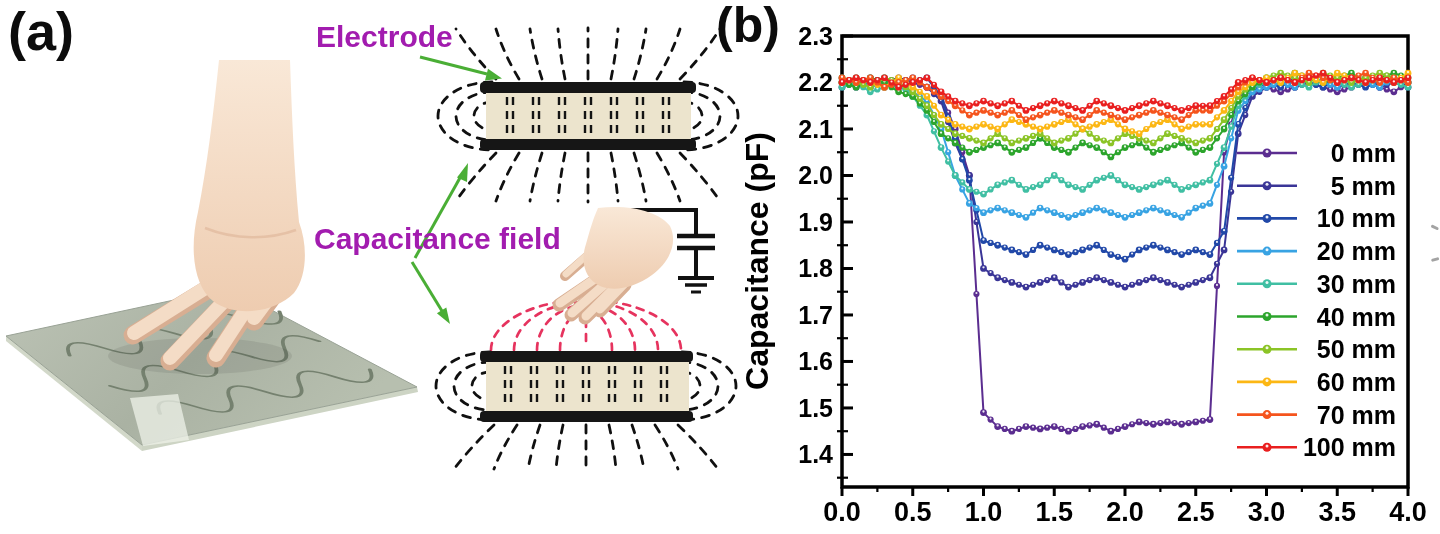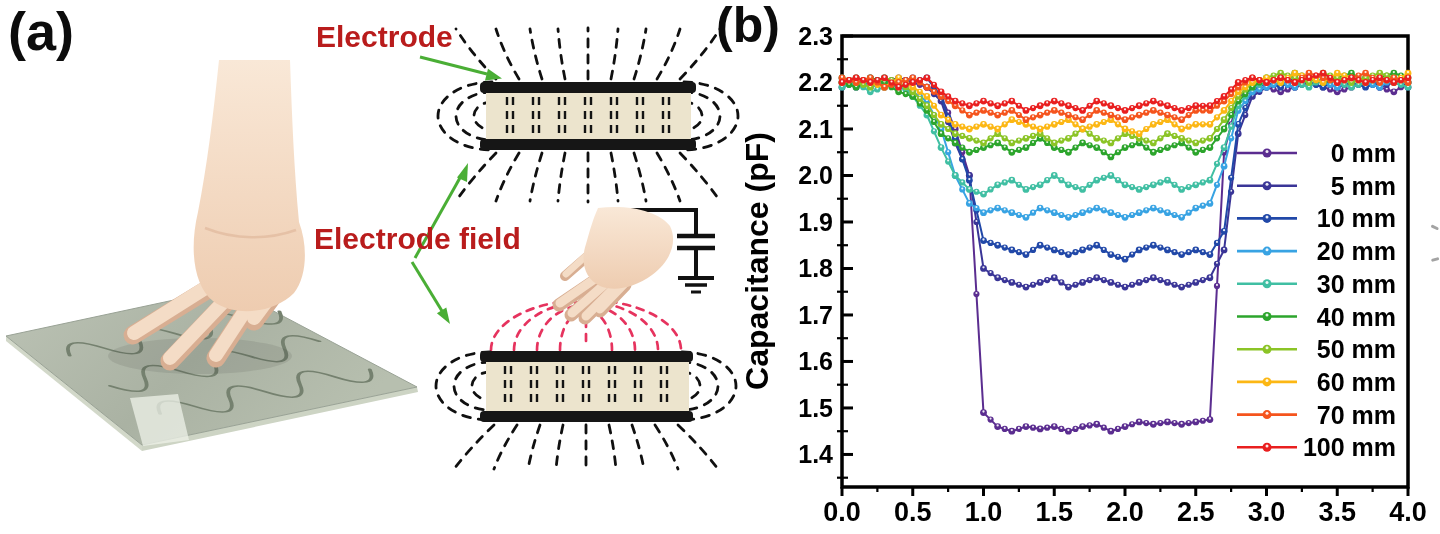--- a/index.html
+++ b/index.html
@@ -8,7 +8,7 @@
   .panel-label{position:absolute;font-weight:700;color:#0c0c0c;line-height:1;}
   #label-a{left:8px;top:4px;font-size:54px;}
   #label-b{left:716px;top:0px;font-size:50px;}
-  .anno-label{position:absolute;font-weight:700;color:#b91c1c;font-size:30px;line-height:1;white-space:nowrap;}
+  .anno-label{position:absolute;font-weight:700;color:#a21caf;font-size:30px;line-height:1;white-space:nowrap;}
   #electrode-label{left:316px;top:22px;}
   #efield-label{left:314px;top:224px;}
   svg{position:absolute;top:0;}

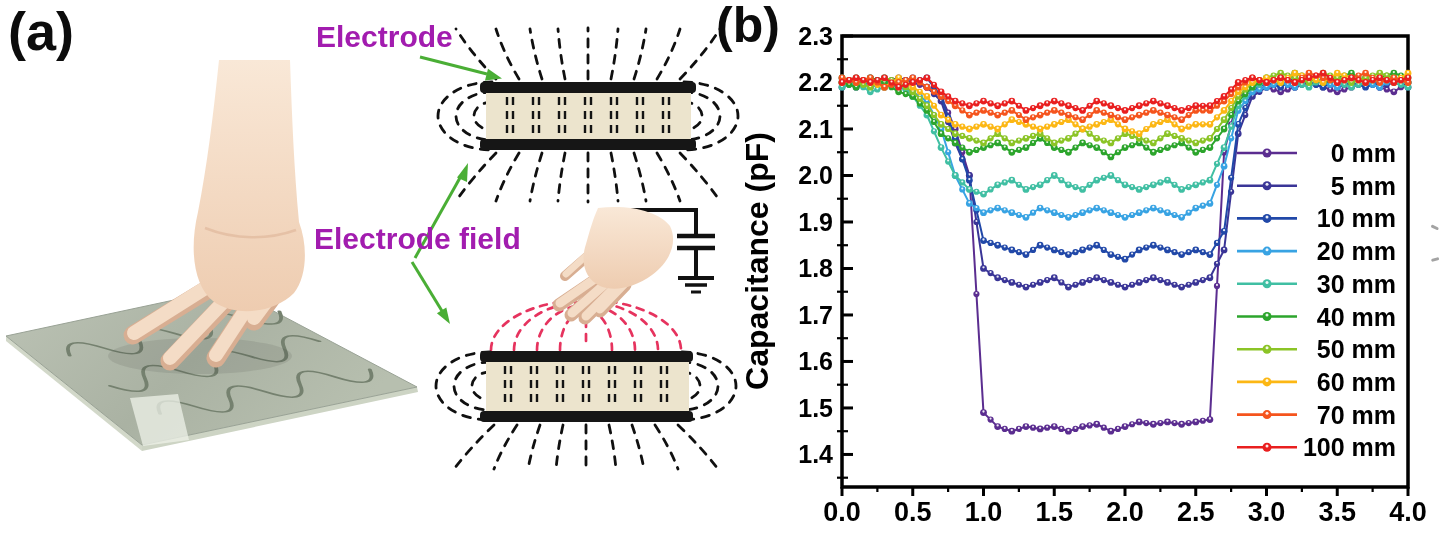--- a/index.html
+++ b/index.html
@@ -1987,7 +1987,7 @@
   <div id="label-a" class="panel-label">(a)</div>
   <div id="label-b" class="panel-label">(b)</div>
   <div id="electrode-label" class="anno-label">Electrode</div>
-  <div id="efield-label" class="anno-label">Electrode field</div>
+  <div id="efield-label" class="anno-label">Capacitance field</div>
 </div>
 
 </body></html>

